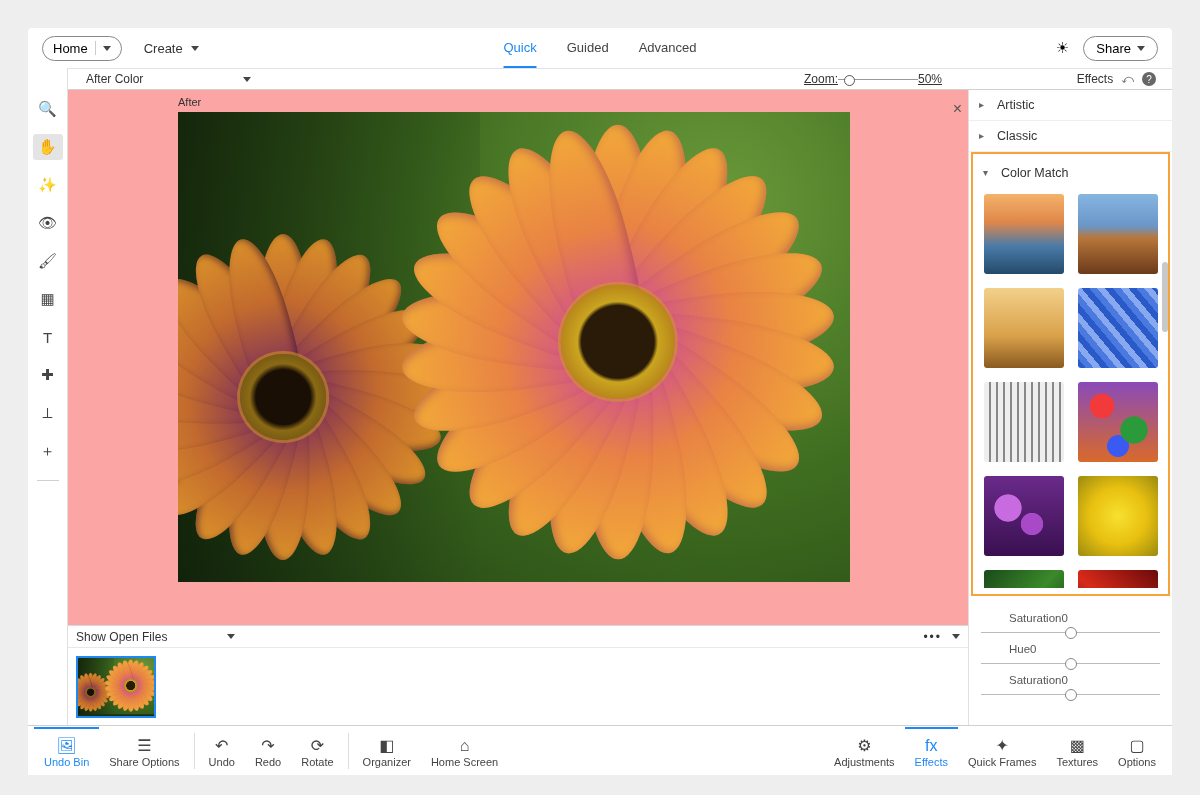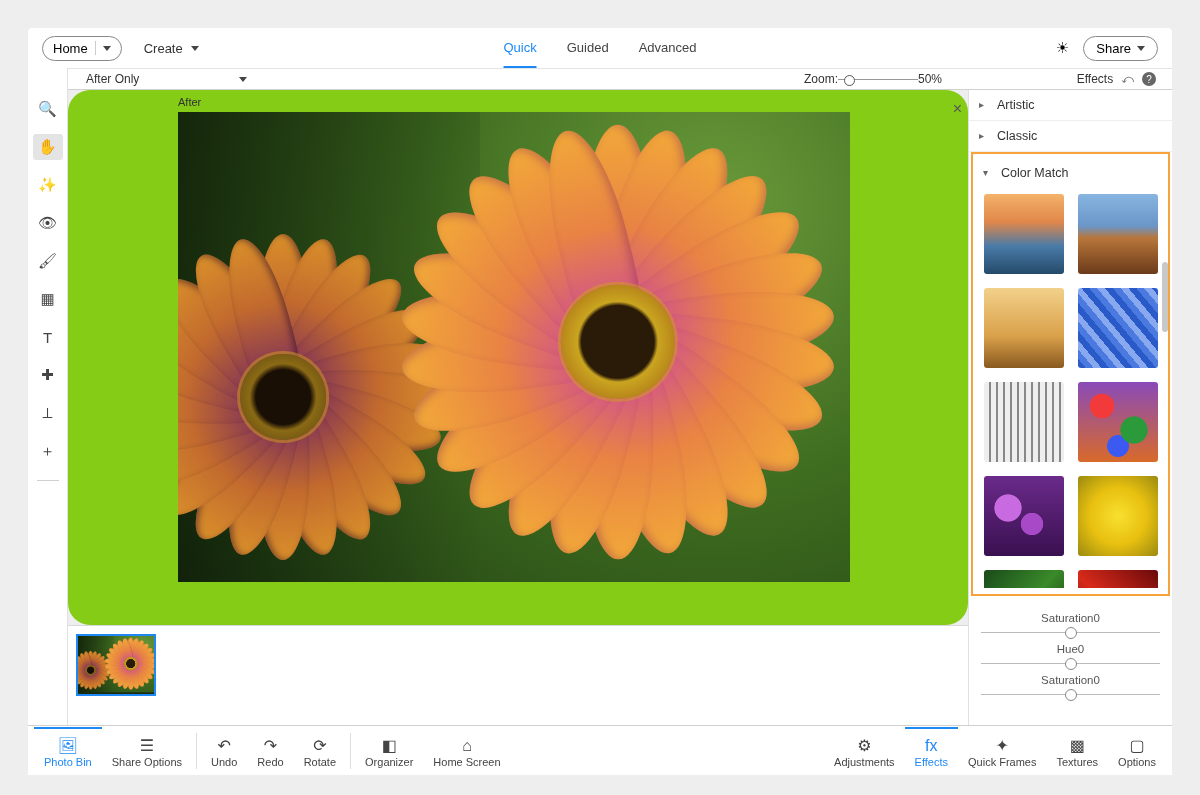--- a/index.html
+++ b/index.html
@@ -118,7 +118,7 @@
 
 <div class="secbar">
   <div class="view-select">
-    <span>After Only</span>
+    <span>After Color</span>
     <span class="chev"></span>
   </div>
   <div class="zoom">

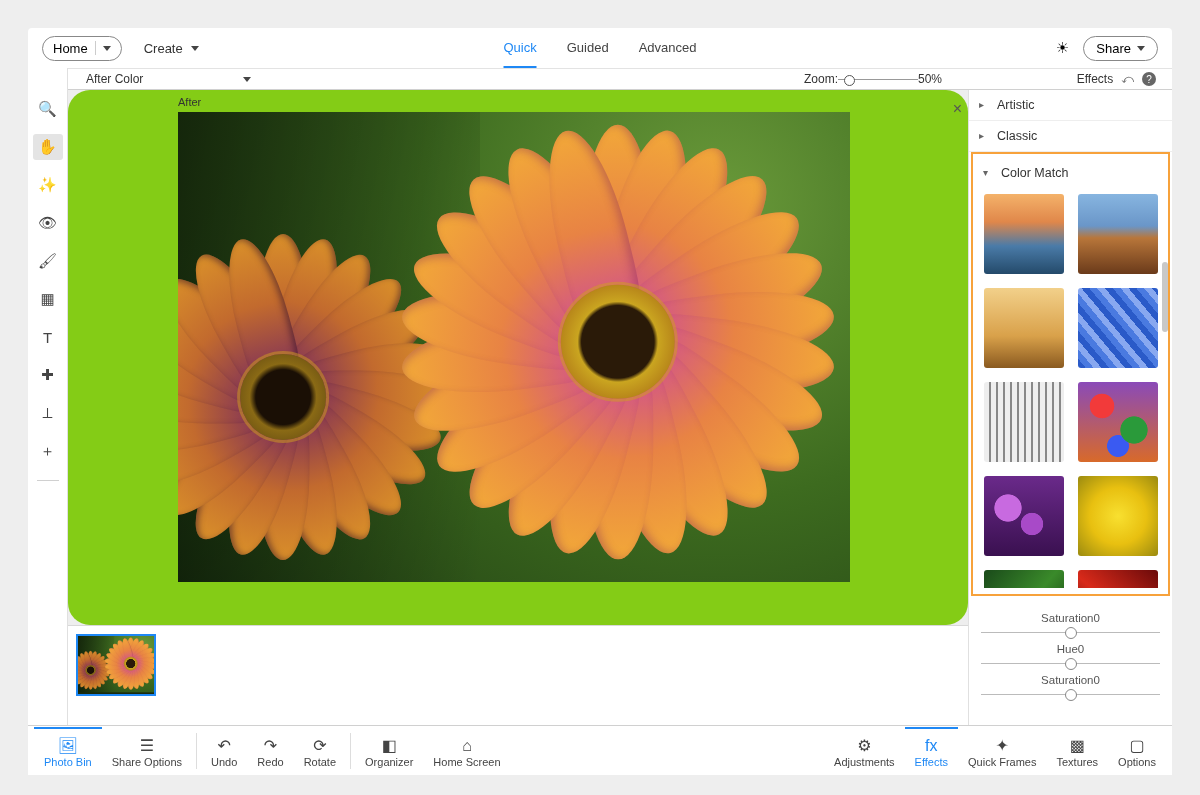--- a/index.html
+++ b/index.html
@@ -23,7 +23,7 @@
 
 .secbar { position:absolute; left:28px; top:68px; right:28px; height:22px; background:#fff; border-top:1px solid #e3e3e3; border-bottom:1px solid #d0d0d0; display:flex; align-items:center; font-size:12px; color:#333; }
 .secbar .view-select { margin-left:58px; display:flex; align-items:center; cursor:pointer; gap:100px; }
-.secbar .zoom { margin-left:auto; display:flex; align-items:center; margin-right:230px; }
+.secbar .zoom { margin-left:auto; display:flex; align-items:center; margin-right:230px;text-decoration:underline; }
 .secbar .slider-track { width:80px; height:1px; background:#999; position:relative; }
 .secbar .slider-track::before { content:''; position:absolute; left:6px; top:-4px; width:9px;height:9px;border:1px solid #555;border-radius:50%;background:#fff; }
 .effects-label { position:absolute; right:16px; font-size:12px; color:#333; display:flex; align-items:center; gap:8px; }

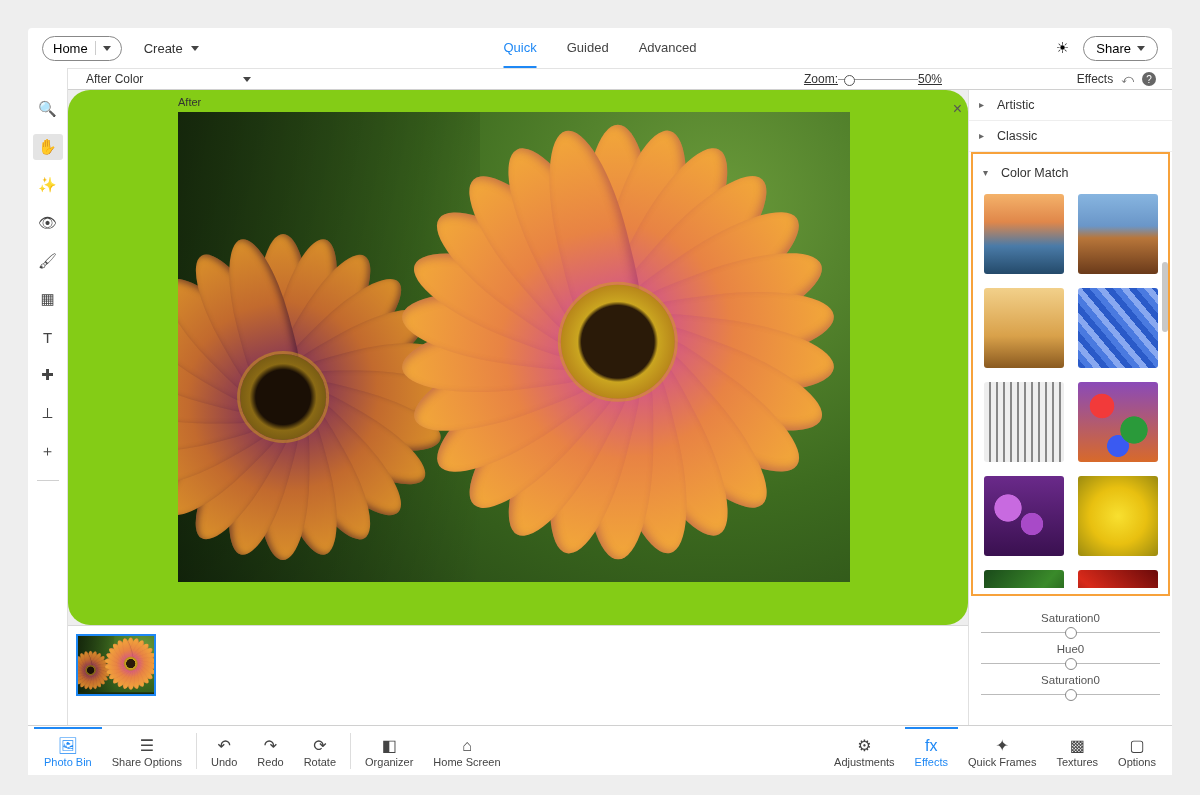--- a/index.html
+++ b/index.html
@@ -37,7 +37,7 @@
 .lefttools .sep { width:22px; height:1px; background:#d0d0d0; margin-top:4px; }
 
 
-.mainview { position:absolute; left:68px; top:90px; right:232px; bottom:170px; background:#84cc16;border-radius:22px; }
+.mainview { position:absolute; left:68px; top:90px; right:232px; bottom:170px; background:#fca5a5; }
 .after-label { position:absolute; left:110px; top:6px; font-size:11px; color:#333; }
 .close-x { position:absolute; right:6px; top:10px; font-size:16px; color:#555; cursor:pointer; }
 .canvas { position:absolute; left:110px; top:22px; width:672px; height:470px; background:#1a2b0e; overflow:hidden; }

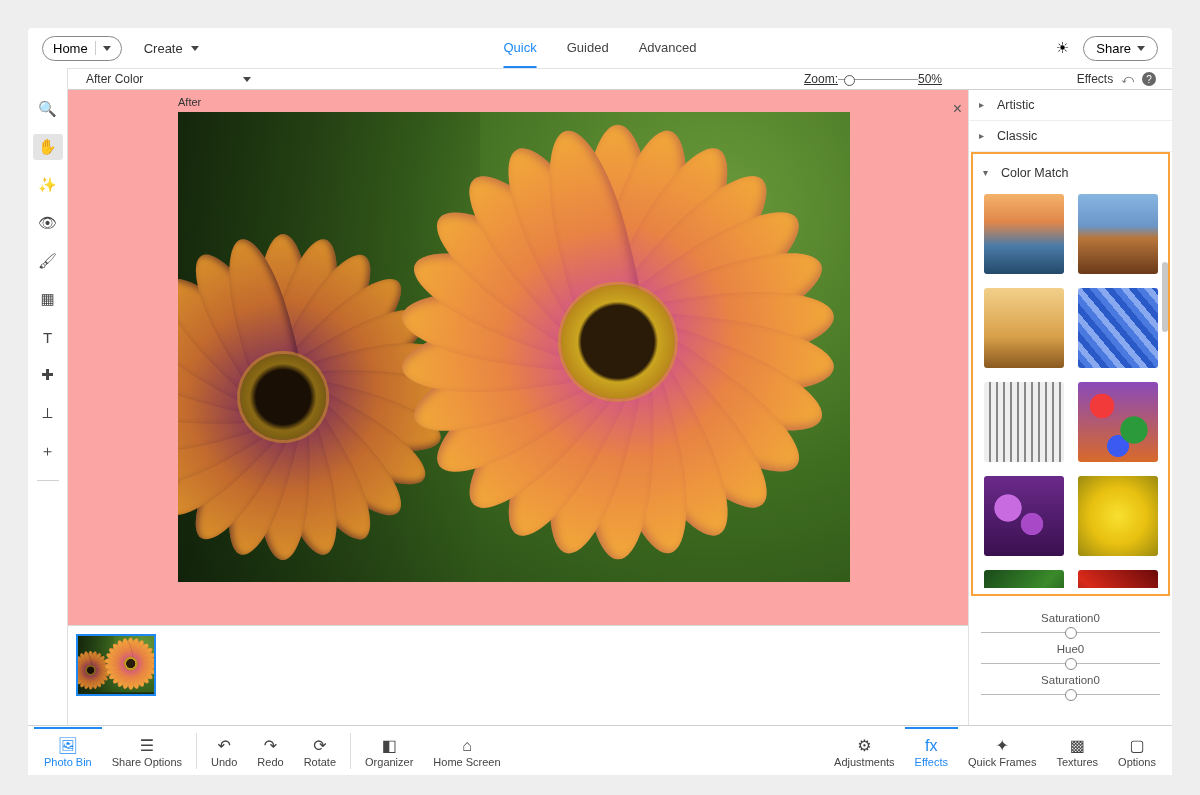--- a/index.html
+++ b/index.html
@@ -67,7 +67,7 @@
 .preset { width:80px; height:80px; border-radius:3px; cursor:pointer; }
 .rp-scrollbar { position:absolute; right:4px; top:172px; width:6px; height:70px; background:#c8c8c8; border-radius:3px; }
 .sliders { padding:6px 12px 10px; font-size:11.5px; color:#555; }
-.sl-row { display:flex; justify-content:center; margin-top:10px; }
+.sl-row { display:flex; justify-content:flex-start; margin-top:10px;margin-left:28px; }
 .sl-track { height:1px; background:#bbb; margin-top:8px; position:relative; }
 .sl-track::after { content:''; position:absolute; left:50%; top:-5px; width:10px; height:10px; border:1px solid #888; border-radius:50%; background:#fff; transform:translateX(-50%); }
 

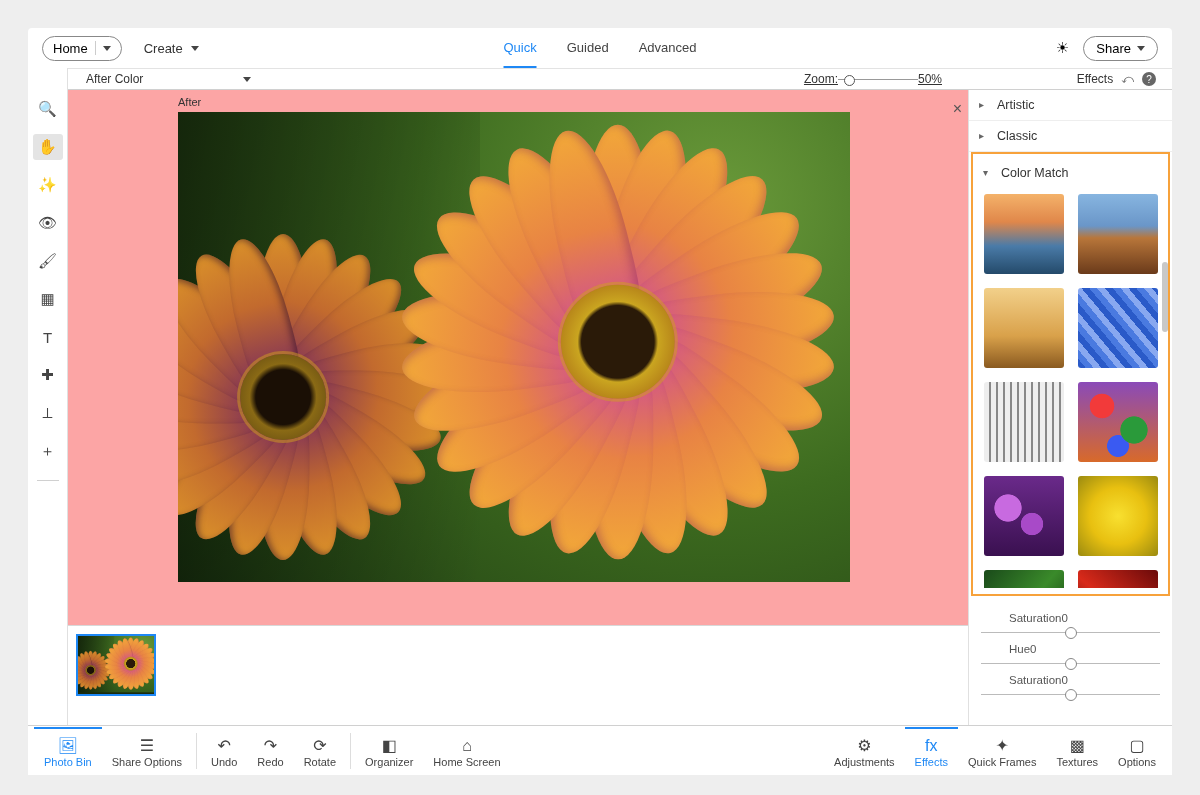--- a/index.html
+++ b/index.html
@@ -219,6 +219,16 @@
 </div>
 
 <div class="binbar">
+  <div class="header">
+    <span style="display:flex;align-items:center;gap:60px;">
+      <span>Show Open Files</span>
+      <span class="chev"></span>
+    </span>
+    <span class="chevh">
+      <span style="letter-spacing:2px;">•••</span>
+      <span class="chev"></span>
+    </span>
+  </div>
   <div class="thumb">
     <div class="flowers">
       <div class="leaf-bg"></div>

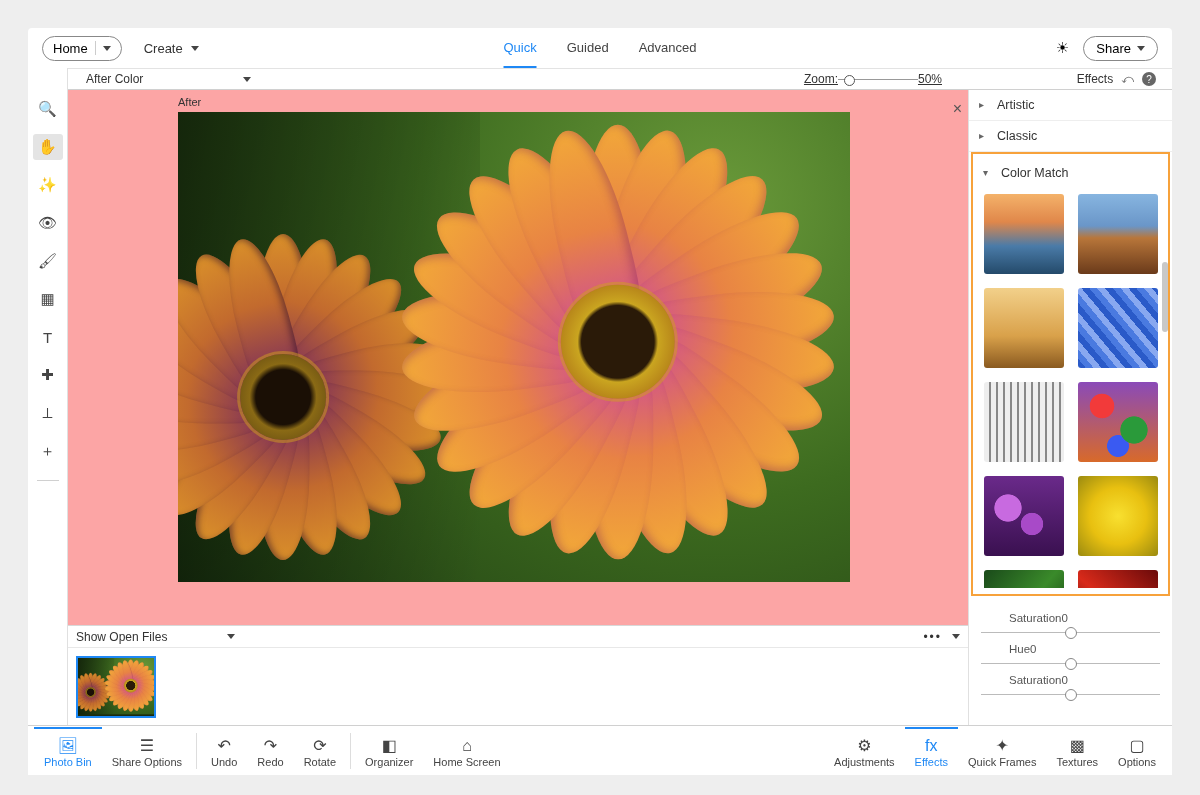--- a/index.html
+++ b/index.html
@@ -339,7 +339,7 @@
   <div class="bb-group" id="bb-left">
       <div class="bb-item active">
         <span class="ic">🖼</span>
-        <span>Photo Bin</span>
+        <span>Undo Bin</span>
       </div>
       <div class="bb-item">
         <span class="ic">☰</span>

